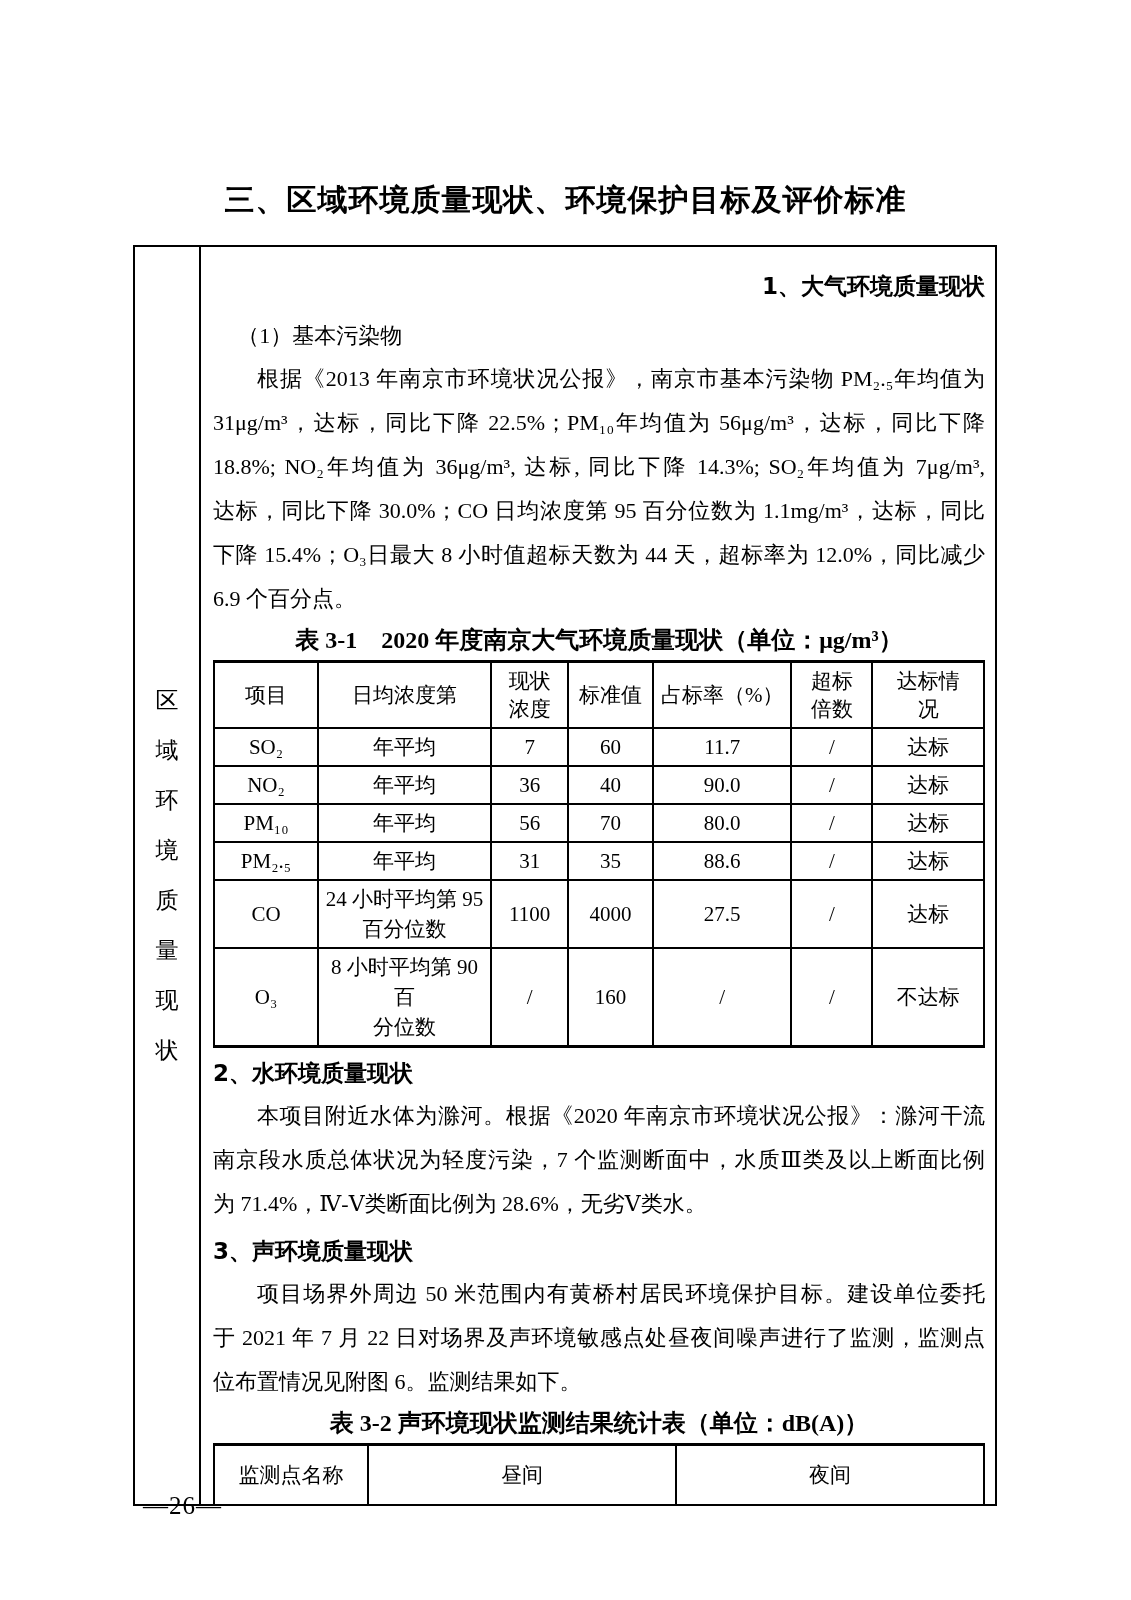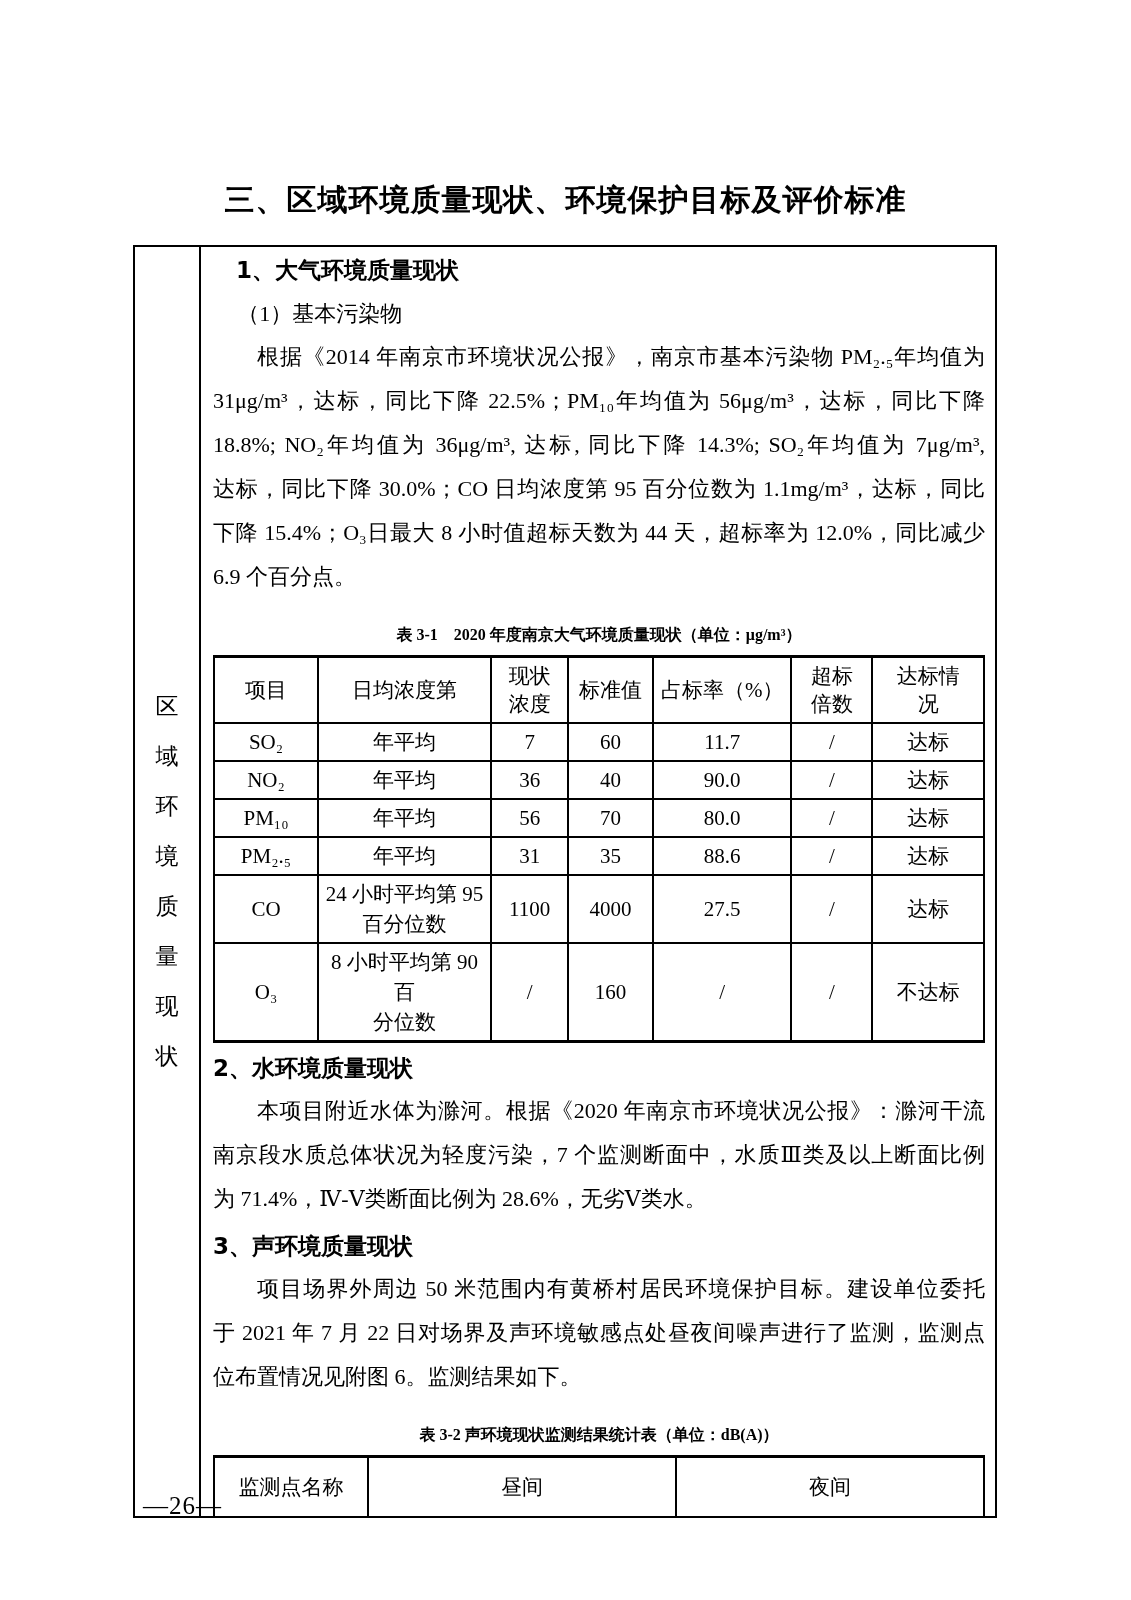--- a/index.html
+++ b/index.html
@@ -37,7 +37,7 @@
     font-family: "DejaVu Sans", "Liberation Sans", sans-serif;
     font-weight: bold; font-size: 23px; line-height: 34px; margin-top: 8px;
   }
-  .h2.first { margin-top: 6px; text-indent: 1em; }
+  .h2.first { margin-top: 22px; text-indent: 1em; text-align: right; }
   .sub { font-size: 22px; line-height: 34px; margin-top: 10px; text-indent: 1.1em; }
   .para { margin-top: 4px; }
   .jline {

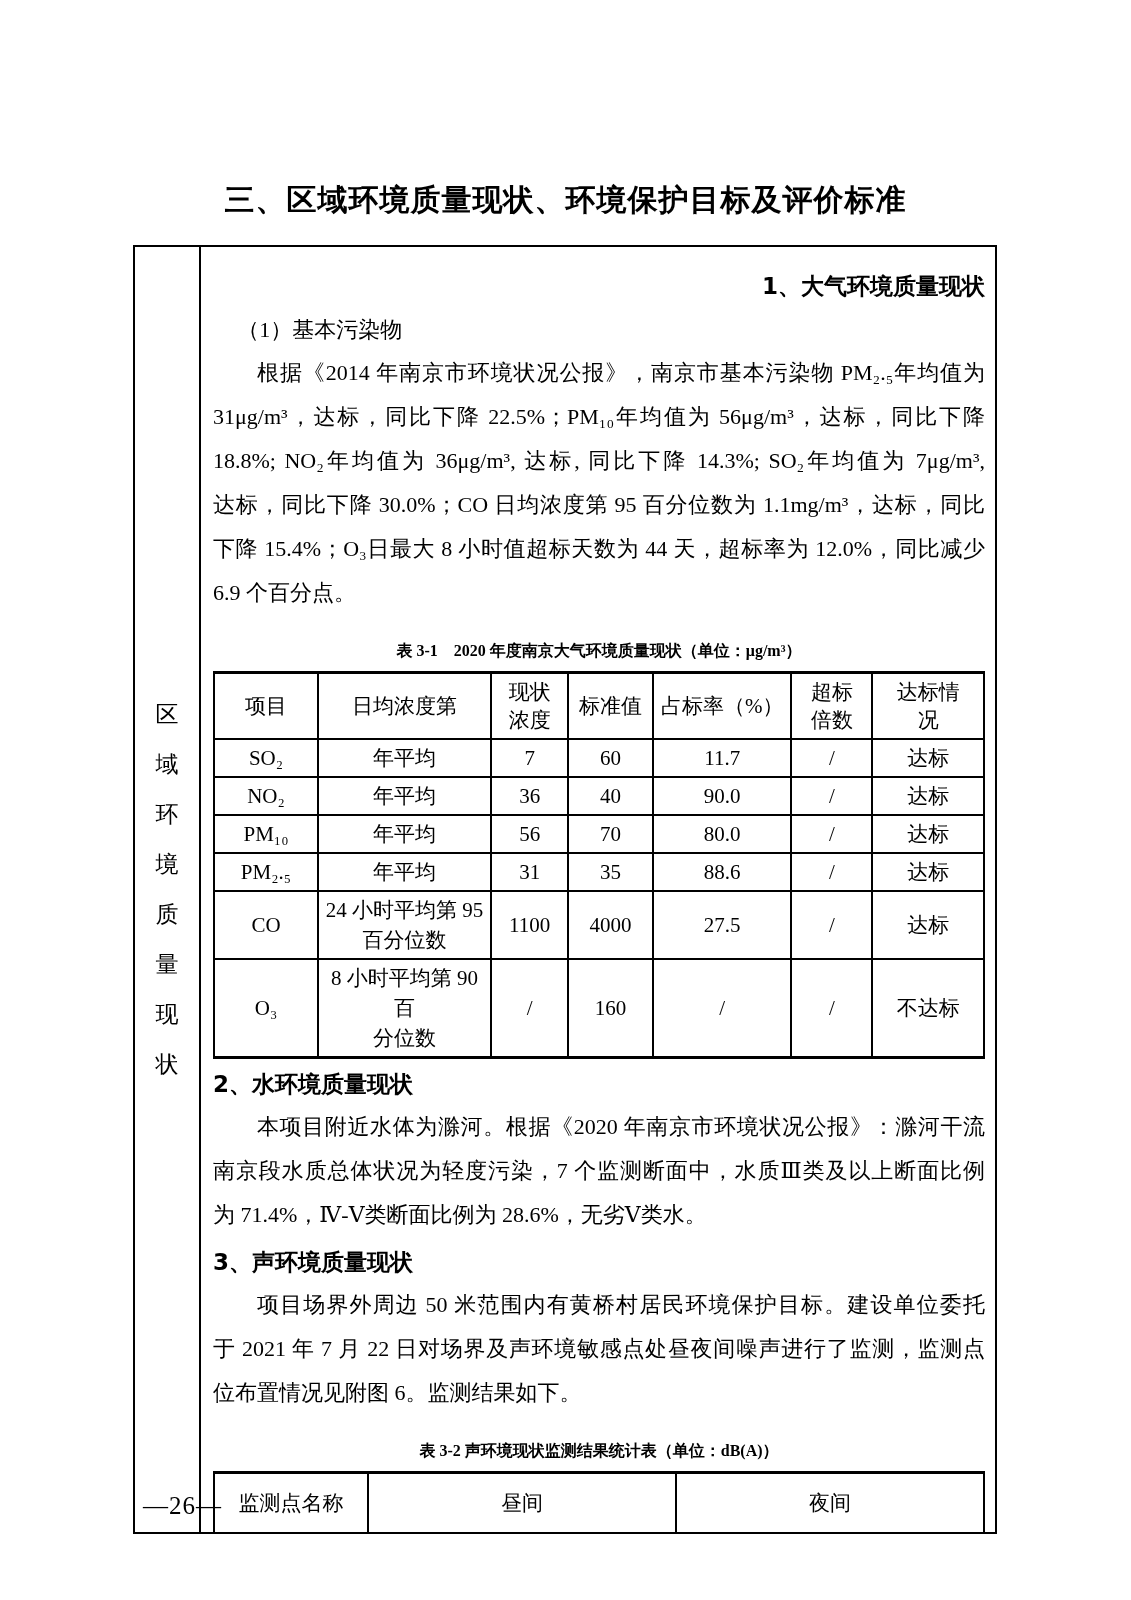--- a/index.html
+++ b/index.html
@@ -38,7 +38,7 @@
     font-weight: bold; font-size: 23px; line-height: 34px; margin-top: 8px;
   }
   .h2.first { margin-top: 22px; text-indent: 1em; text-align: right; }
-  .sub { font-size: 22px; line-height: 34px; margin-top: 10px; text-indent: 1.1em; }
+  .sub { font-size: 22px; line-height: 34px; margin-top: 16px; text-indent: 1.1em; }
   .para { margin-top: 4px; }
   .jline {
     font-size: 22px; line-height: 44px;

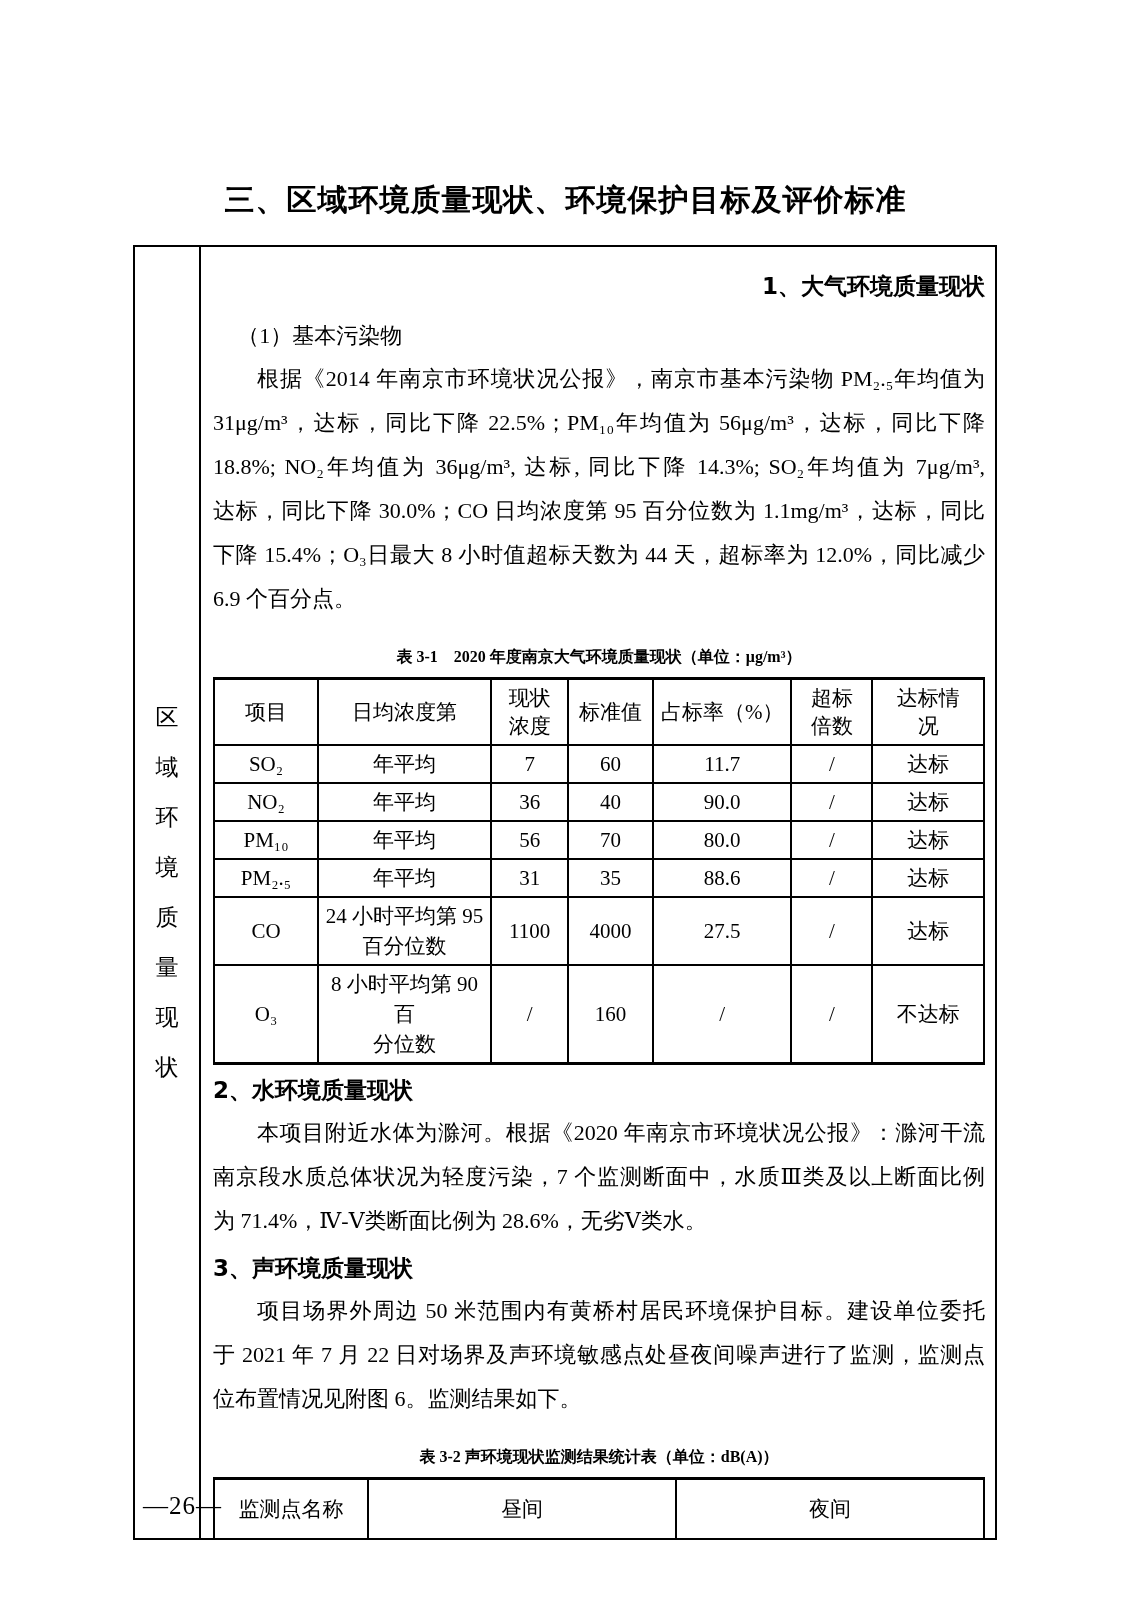--- a/index.html
+++ b/index.html
@@ -100,7 +100,7 @@
       <div class="sub">（1）基本污染物</div>
 
       <div class="para">
-        <div class="jline indent">根据《2014 年南京市环境状况公报》，南京市基本污染物 PM₂.₅年均值为</div>
+        <div class="jline indent">根据《2013 年南京市环境状况公报》，南京市基本污染物 PM₂.₅年均值为</div>
         <div class="jline">31μg/m³，达标，同比下降 22.5%；PM₁₀年均值为 56μg/m³，达标，同比下降</div>
         <div class="jline">18.8%; NO₂年均值为 36μg/m³, 达标, 同比下降 14.3%; SO₂年均值为 7μg/m³,</div>
         <div class="jline">达标，同比下降 30.0%；CO 日均浓度第 95 百分位数为 1.1mg/m³，达标，同比</div>

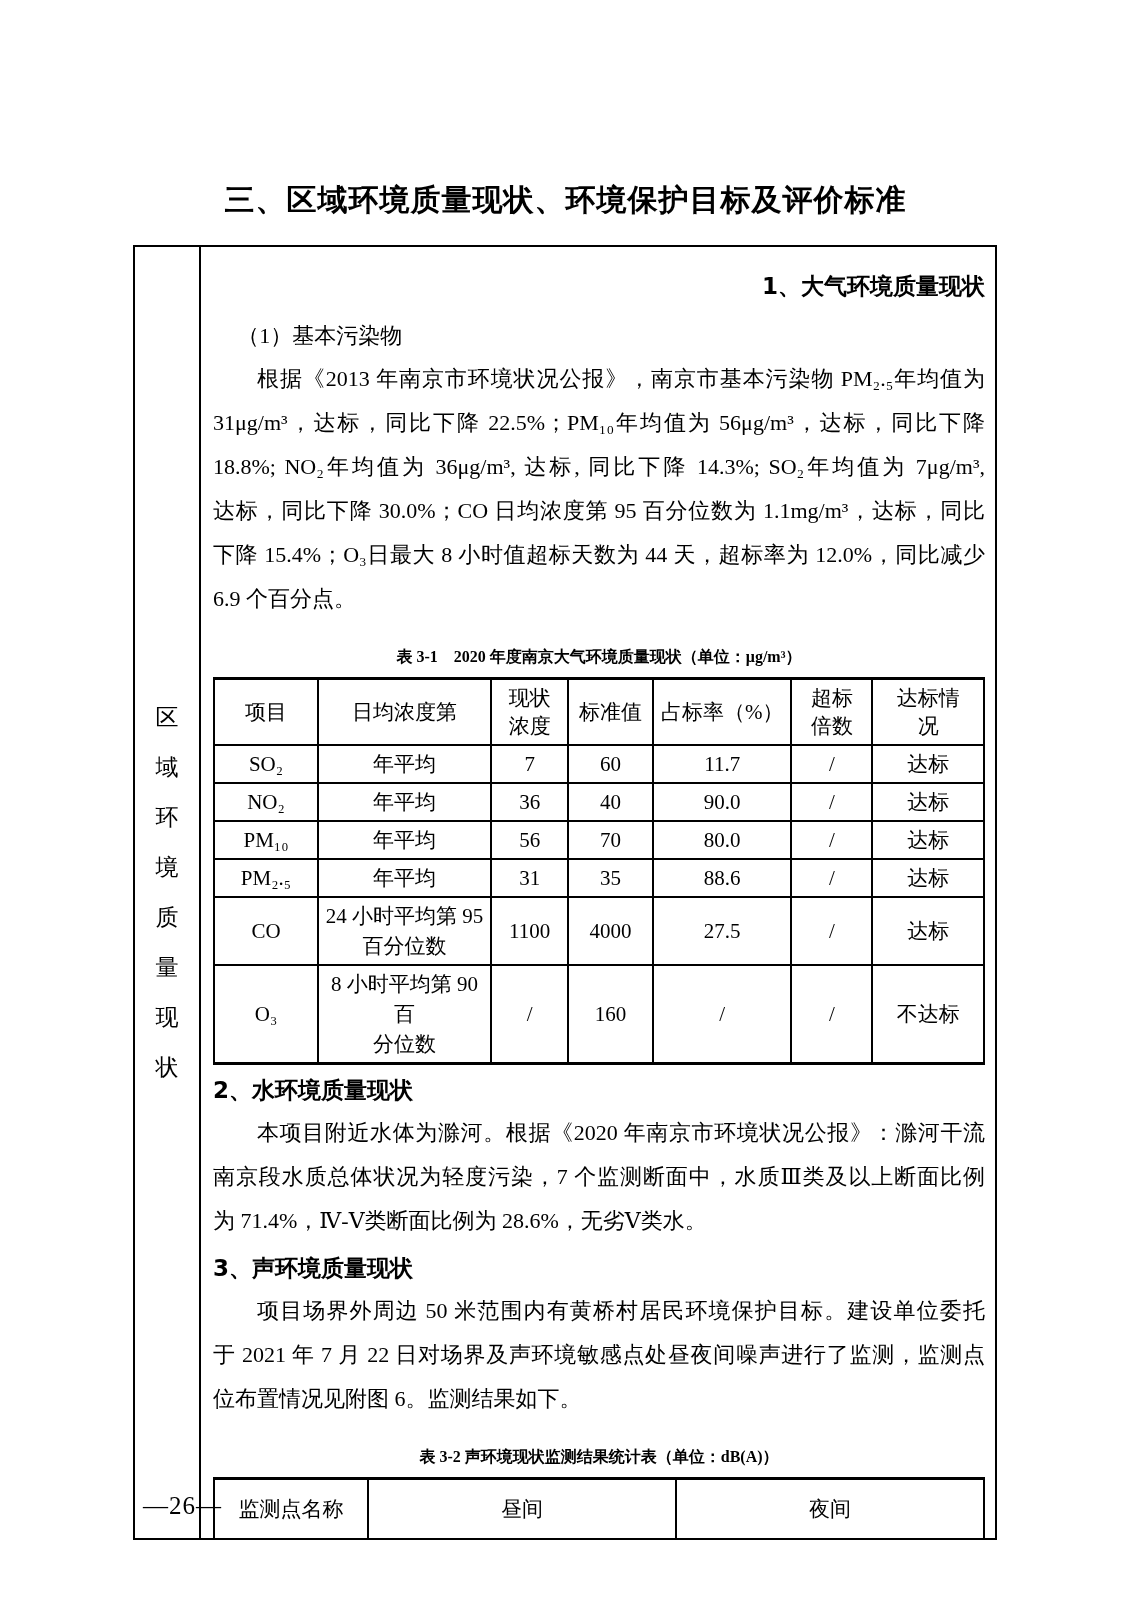--- a/index.html
+++ b/index.html
@@ -48,8 +48,8 @@
   .jlast { text-align-last: left; }
   .indent { text-indent: 2em; }
   .tcaption {
-    margin-top: 20px; text-align: center;
-    font-weight: bold; font-size: 16px; line-height: 32px;
+    margin-top: 3px; text-align: center;
+    font-weight: bold; font-size: 24px; line-height: 32px;
   }
   table { width: 100%; border-collapse: collapse; table-layout: fixed; margin-top: 4px; }
   .t1 { border-top: 3px solid #000; border-bottom: 3px solid #000; }

